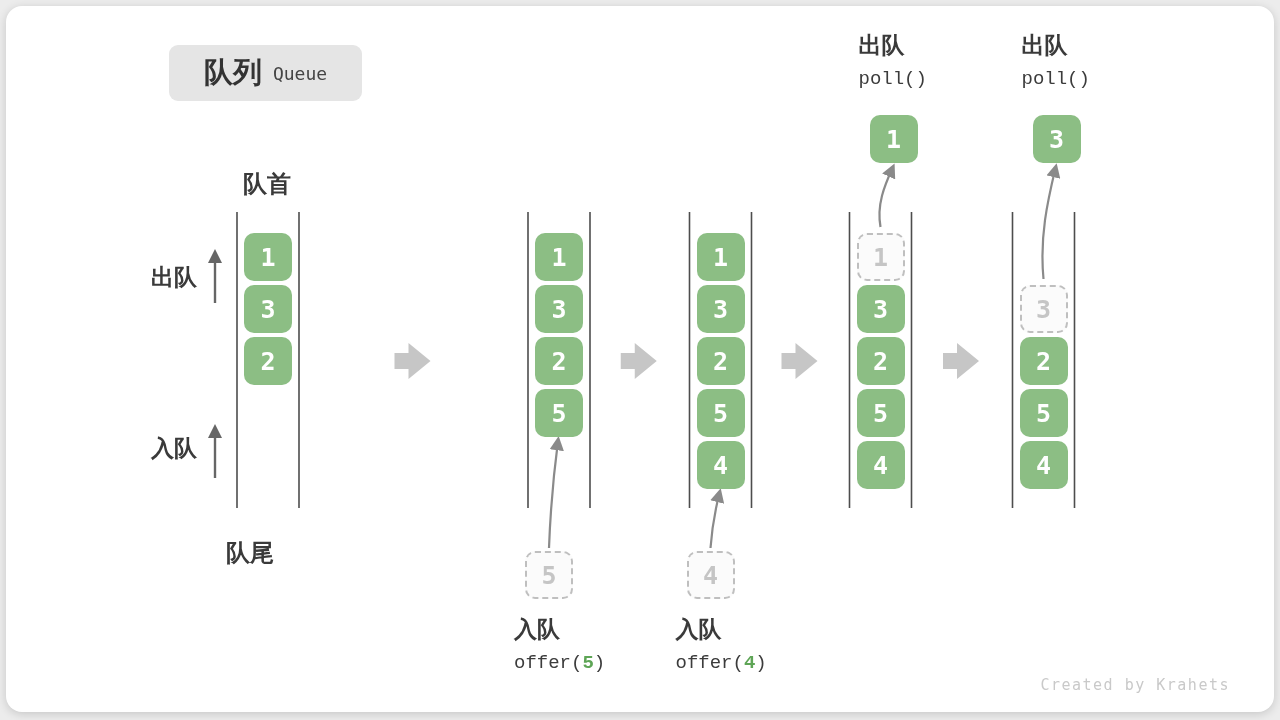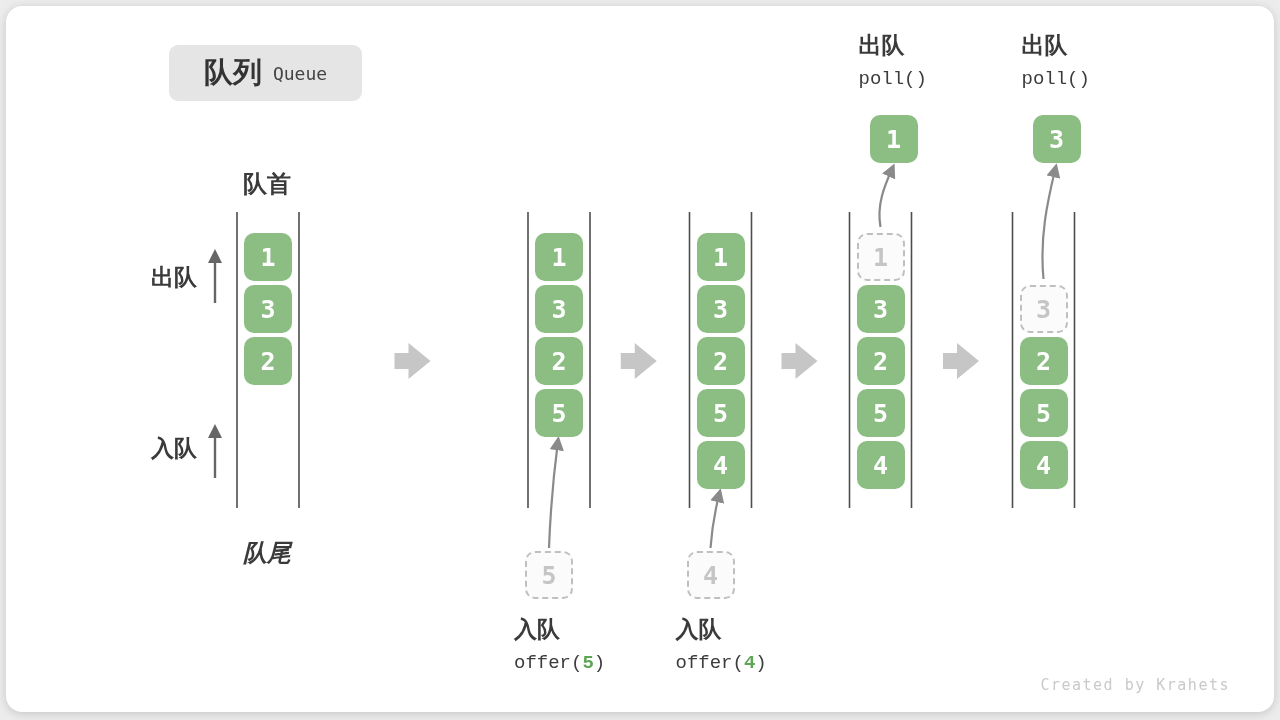--- a/index.html
+++ b/index.html
@@ -101,7 +101,7 @@
   </div>
 
   <div class="side-label centered" style="left:220px;top:168px;">队首</div>
-  <div class="side-label centered" style="left:220px;top:537px;font-style:italic;">队尾</div>
+  <div class="side-label centered" style="left:203px;top:537px;">队尾</div>
   <div class="side-label" style="left:151px;top:262px;font-size:23px;">出队</div>
   <div class="side-label" style="left:151px;top:433px;font-size:23px;">入队</div>
 

